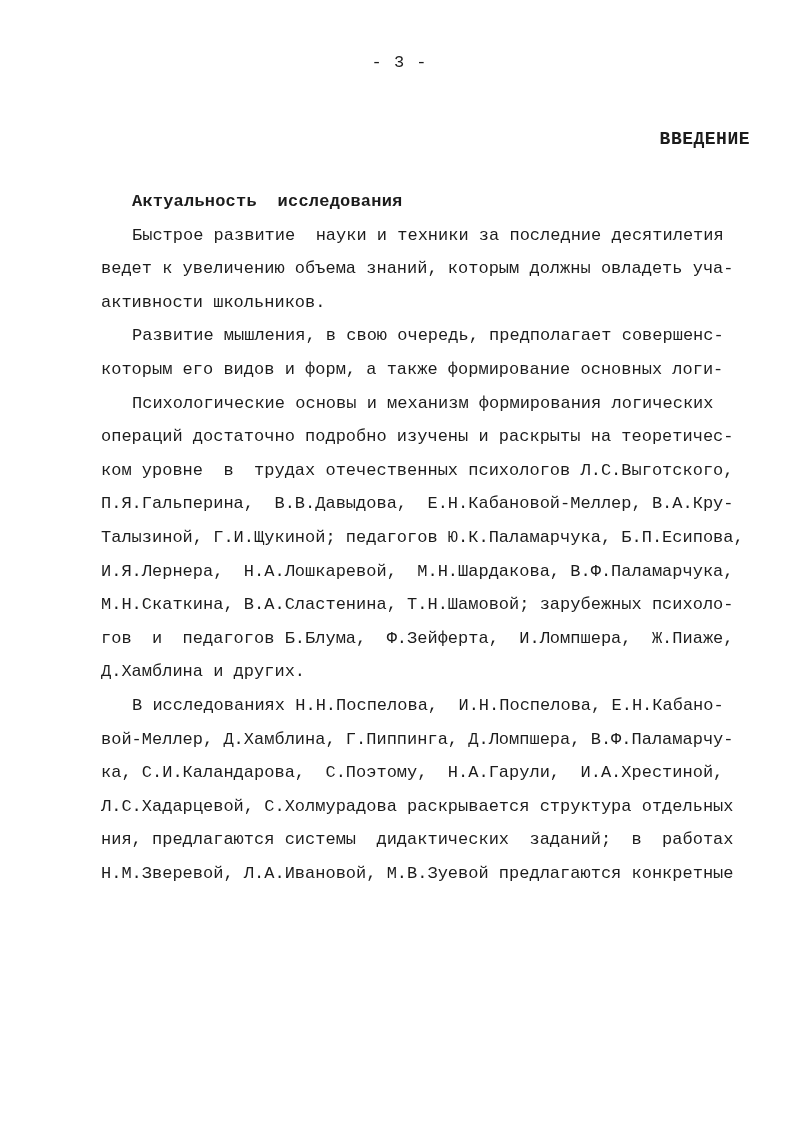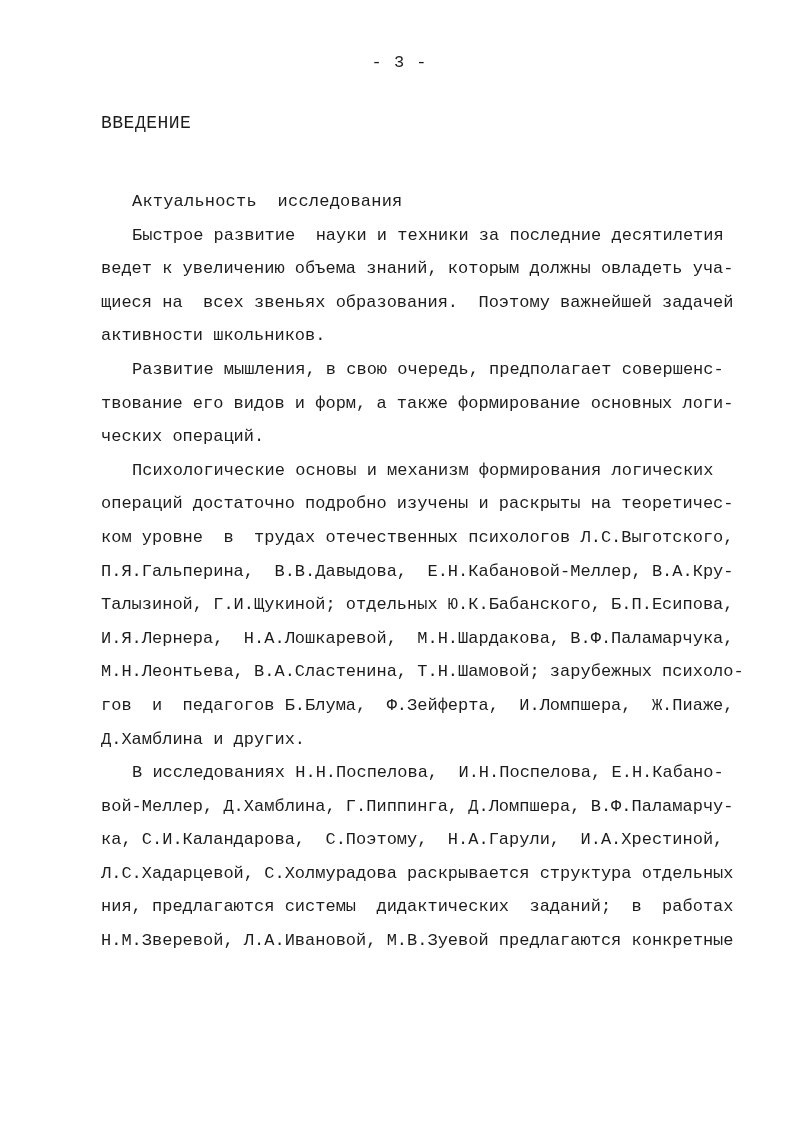--- a/index.html
+++ b/index.html
@@ -36,11 +36,11 @@
     top: 110px;
     left: 101px;
     width: 633px;
-    margin: 0;
-    text-align: left;
+    margin: 16px;
+    text-align: right;
     font-size: 18px;
     line-height: 26px;
-    font-weight: normal;
+    font-weight: bold;
     letter-spacing: 0.5px;
   }
   .content {

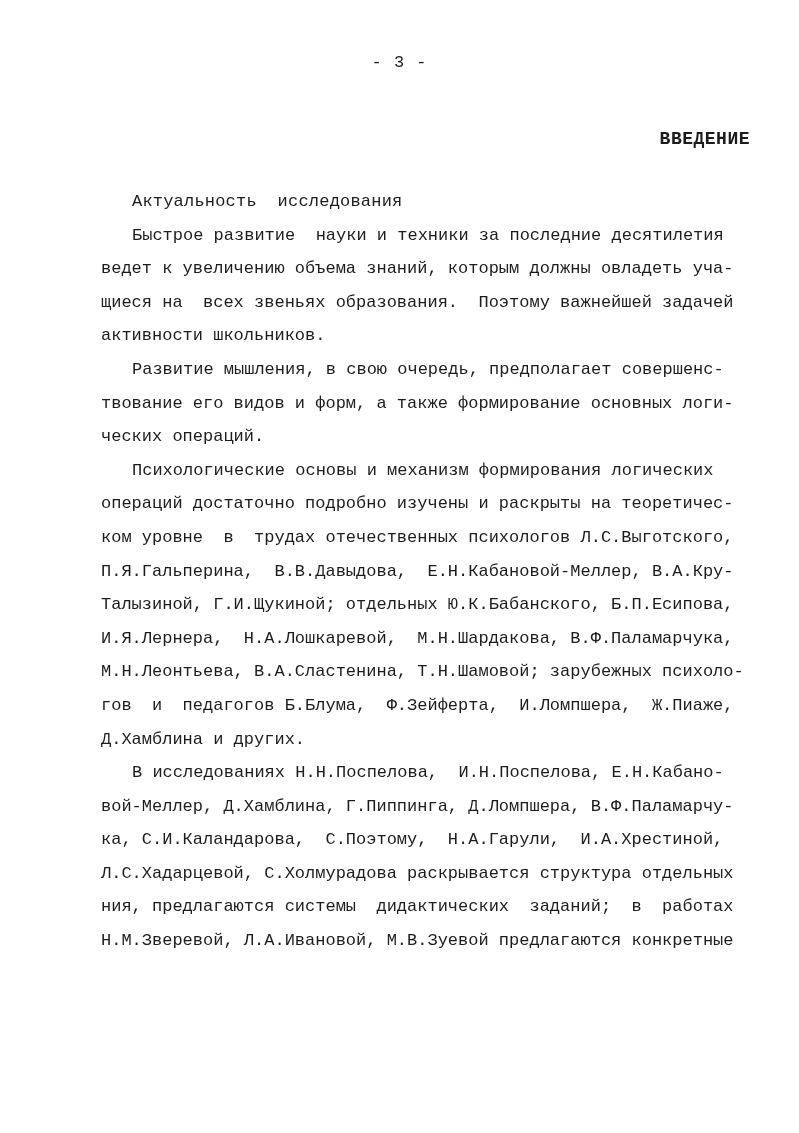--- a/index.html
+++ b/index.html
@@ -52,7 +52,7 @@
     line-height: 33.6px;
   }
   .section-heading {
-    font-weight: normal;
+    font-weight: bold;
     padding-left: 31px;
     white-space: pre;
     letter-spacing: 0.2px;

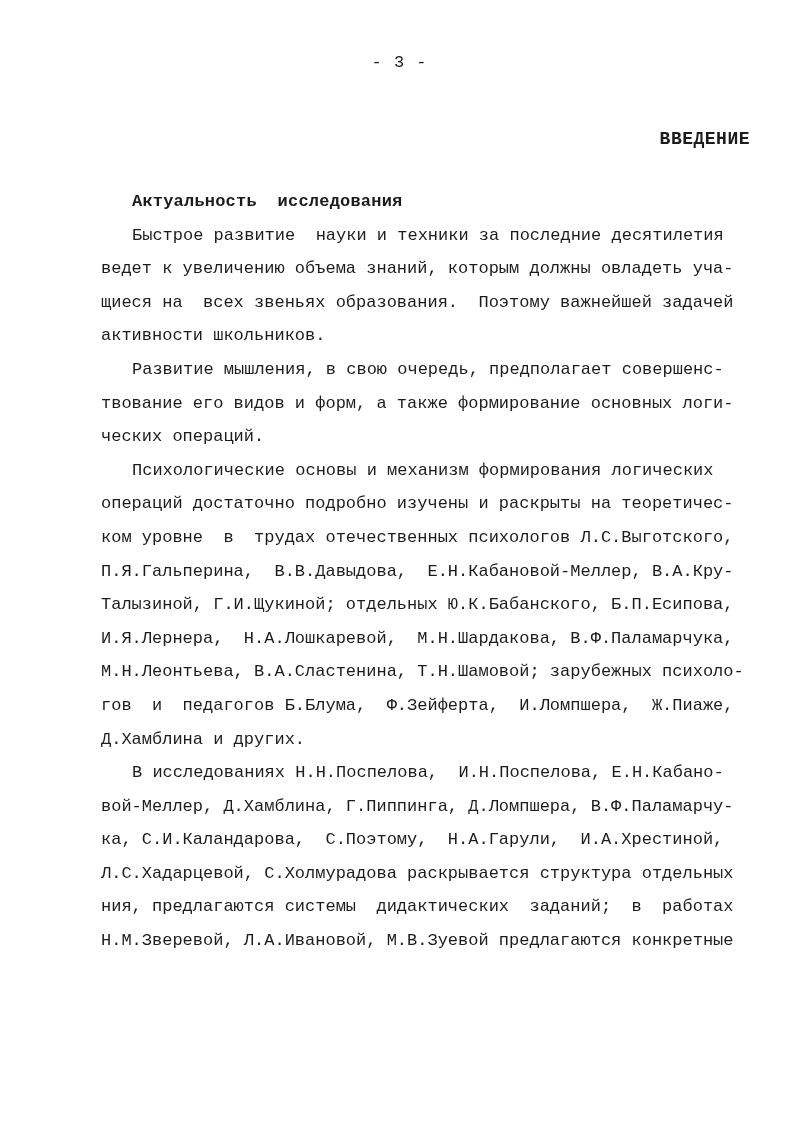--- a/index.html
+++ b/index.html
@@ -81,7 +81,6 @@
         <div class="paragraph">
           <div class="line indent">Быстрое развитие  науки и техники за последние десятилетия</div>
           <div class="line">ведет к увеличению объема знаний, которым должны овладеть уча-</div>
-          <div class="line">щиеся на  всех звеньях образования.  Поэтому важнейшей задачей</div>
           <div class="line">активности школьников.</div>
         </div>
         <div class="paragraph">

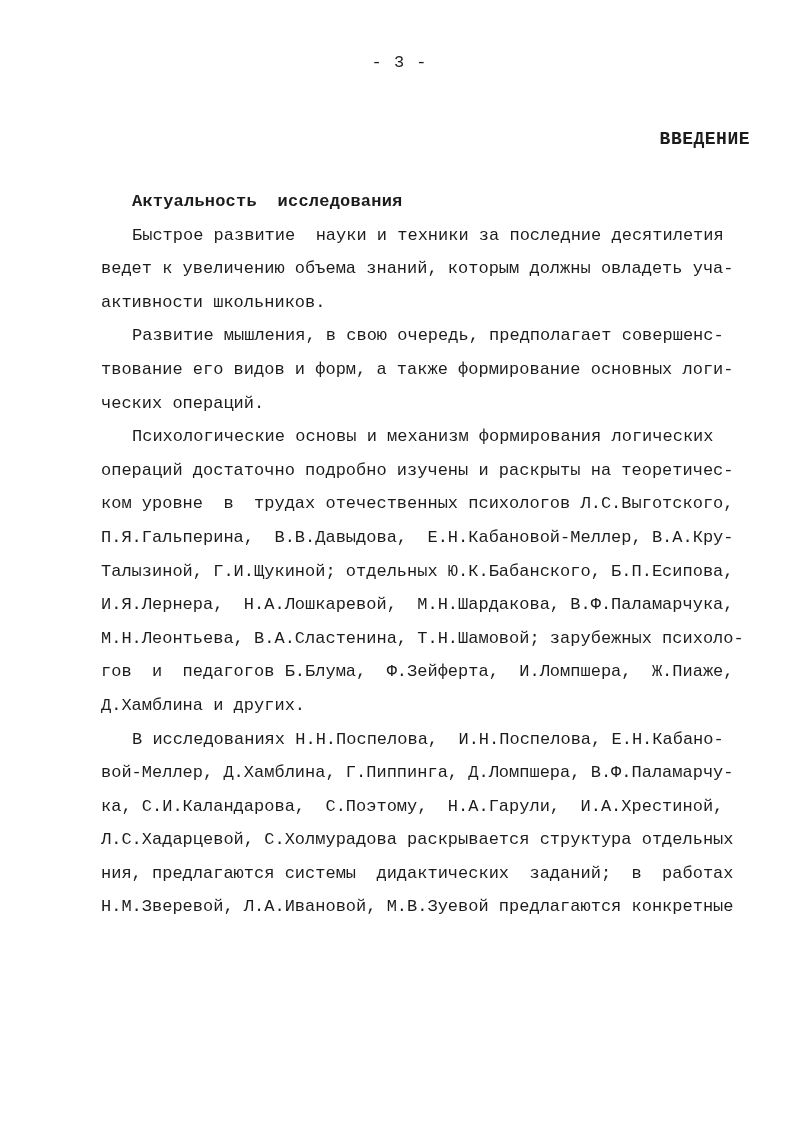--- a/index.html
+++ b/index.html
@@ -85,7 +85,7 @@
         </div>
         <div class="paragraph">
           <div class="line indent">Развитие мышления, в свою очередь, предполагает совершенс-</div>
-          <div class="line">твование его видов и форм, а также формирование основных логи-</div>
+          <div class="line">которым его видов и форм, а также формирование основных логи-</div>
           <div class="line">ческих операций.</div>
         </div>
         <div class="paragraph">

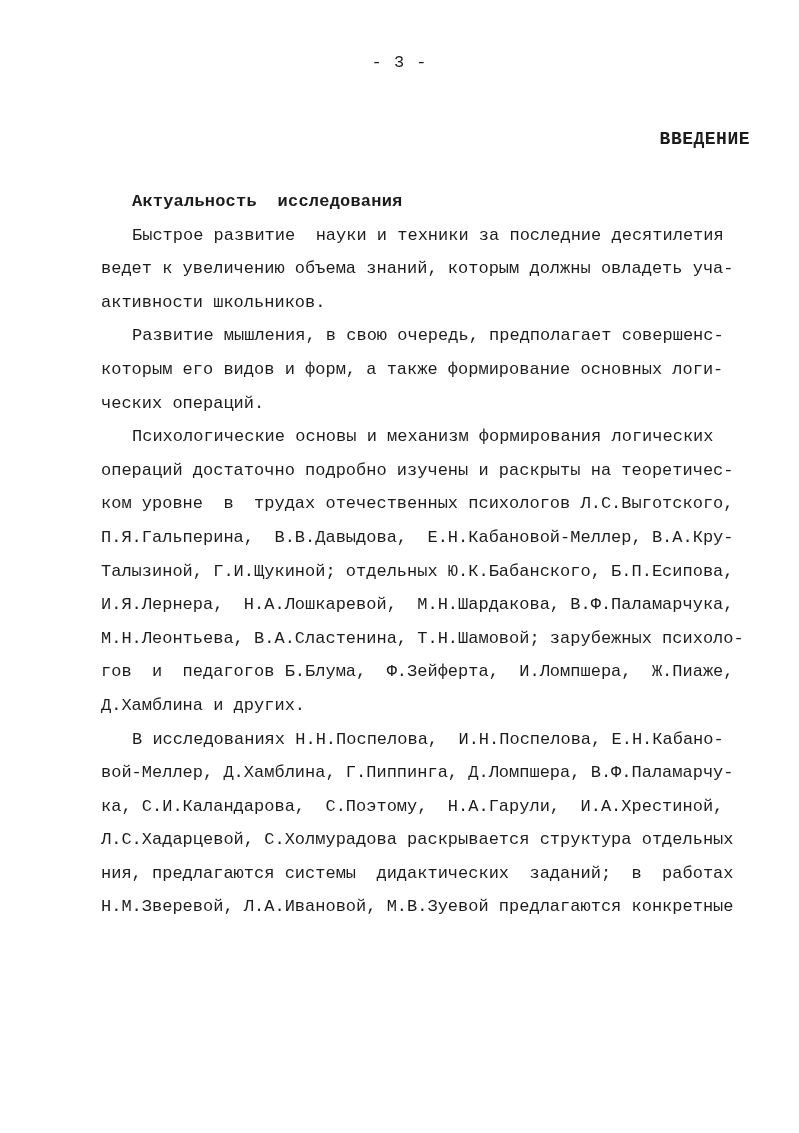--- a/index.html
+++ b/index.html
@@ -86,7 +86,6 @@
         <div class="paragraph">
           <div class="line indent">Развитие мышления, в свою очередь, предполагает совершенс-</div>
           <div class="line">которым его видов и форм, а также формирование основных логи-</div>
-          <div class="line">ческих операций.</div>
         </div>
         <div class="paragraph">
           <div class="line indent">Психологические основы и механизм формирования логических</div>

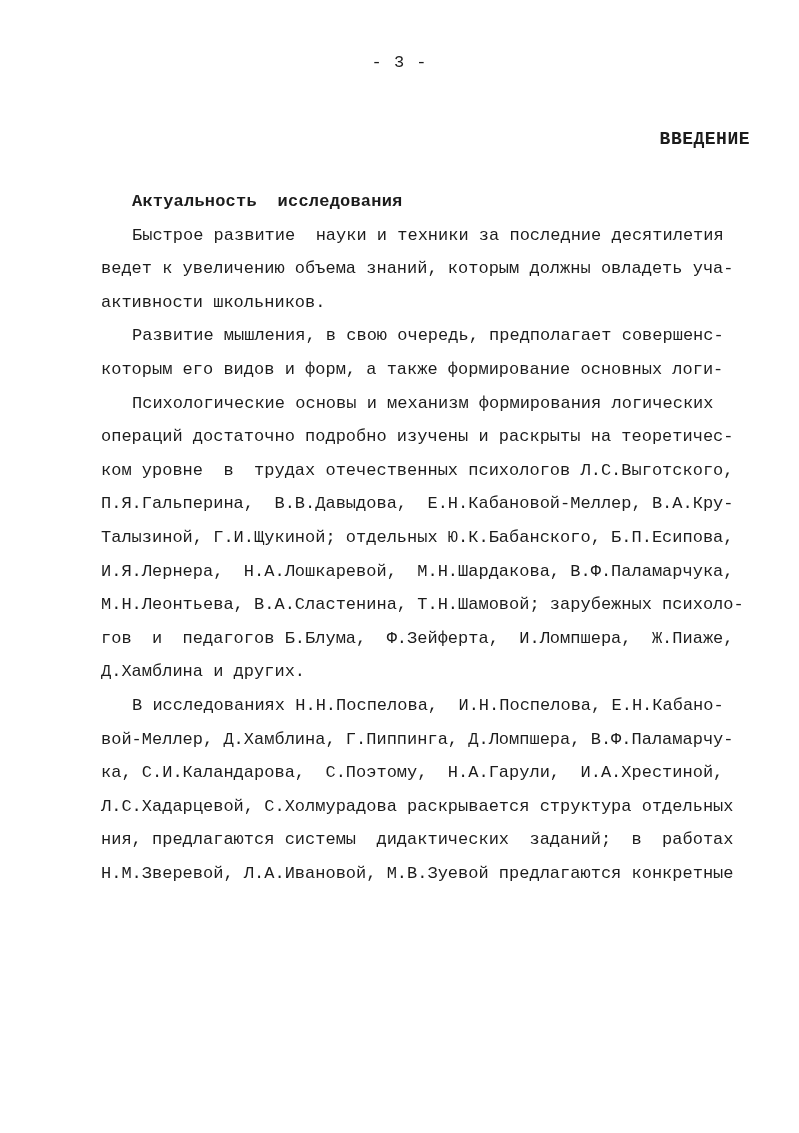--- a/index.html
+++ b/index.html
@@ -92,7 +92,7 @@
           <div class="line">операций достаточно подробно изучены и раскрыты на теоретичес-</div>
           <div class="line">ком уровне  в  трудах отечественных психологов Л.С.Выготского,</div>
           <div class="line">П.Я.Гальперина,  В.В.Давыдова,  Е.Н.Кабановой-Меллер, В.А.Кру-</div>
-          <div class="line">Талызиной, Г.И.Щукиной; отдельных Ю.К.Бабанского, Б.П.Есипова,</div>
+          <div class="line">Талызиной, Г.И.Щукиной; педагогов Ю.К.Паламарчука, Б.П.Есипова,</div>
           <div class="line">И.Я.Лернера,  Н.А.Лошкаревой,  М.Н.Шардакова, В.Ф.Паламарчука,</div>
           <div class="line">М.Н.Леонтьева, В.А.Сластенина, Т.Н.Шамовой; зарубежных психоло-</div>
           <div class="line">гов  и  педагогов Б.Блума,  Ф.Зейферта,  И.Ломпшера,  Ж.Пиаже,</div>

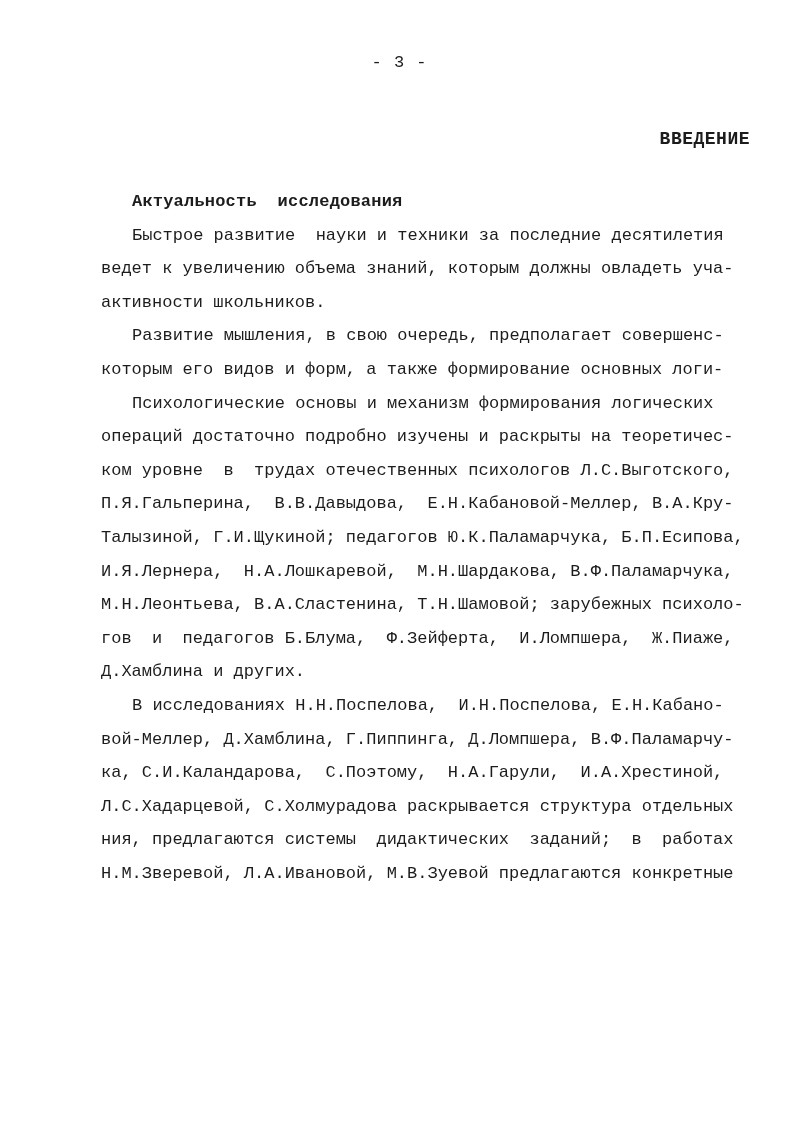--- a/index.html
+++ b/index.html
@@ -94,7 +94,7 @@
           <div class="line">П.Я.Гальперина,  В.В.Давыдова,  Е.Н.Кабановой-Меллер, В.А.Кру-</div>
           <div class="line">Талызиной, Г.И.Щукиной; педагогов Ю.К.Паламарчука, Б.П.Есипова,</div>
           <div class="line">И.Я.Лернера,  Н.А.Лошкаревой,  М.Н.Шардакова, В.Ф.Паламарчука,</div>
-          <div class="line">М.Н.Леонтьева, В.А.Сластенина, Т.Н.Шамовой; зарубежных психоло-</div>
+          <div class="line">М.Н.Скаткина, В.А.Сластенина, Т.Н.Шамовой; зарубежных психоло-</div>
           <div class="line">гов  и  педагогов Б.Блума,  Ф.Зейферта,  И.Ломпшера,  Ж.Пиаже,</div>
           <div class="line">Д.Хамблина и других.</div>
         </div>

